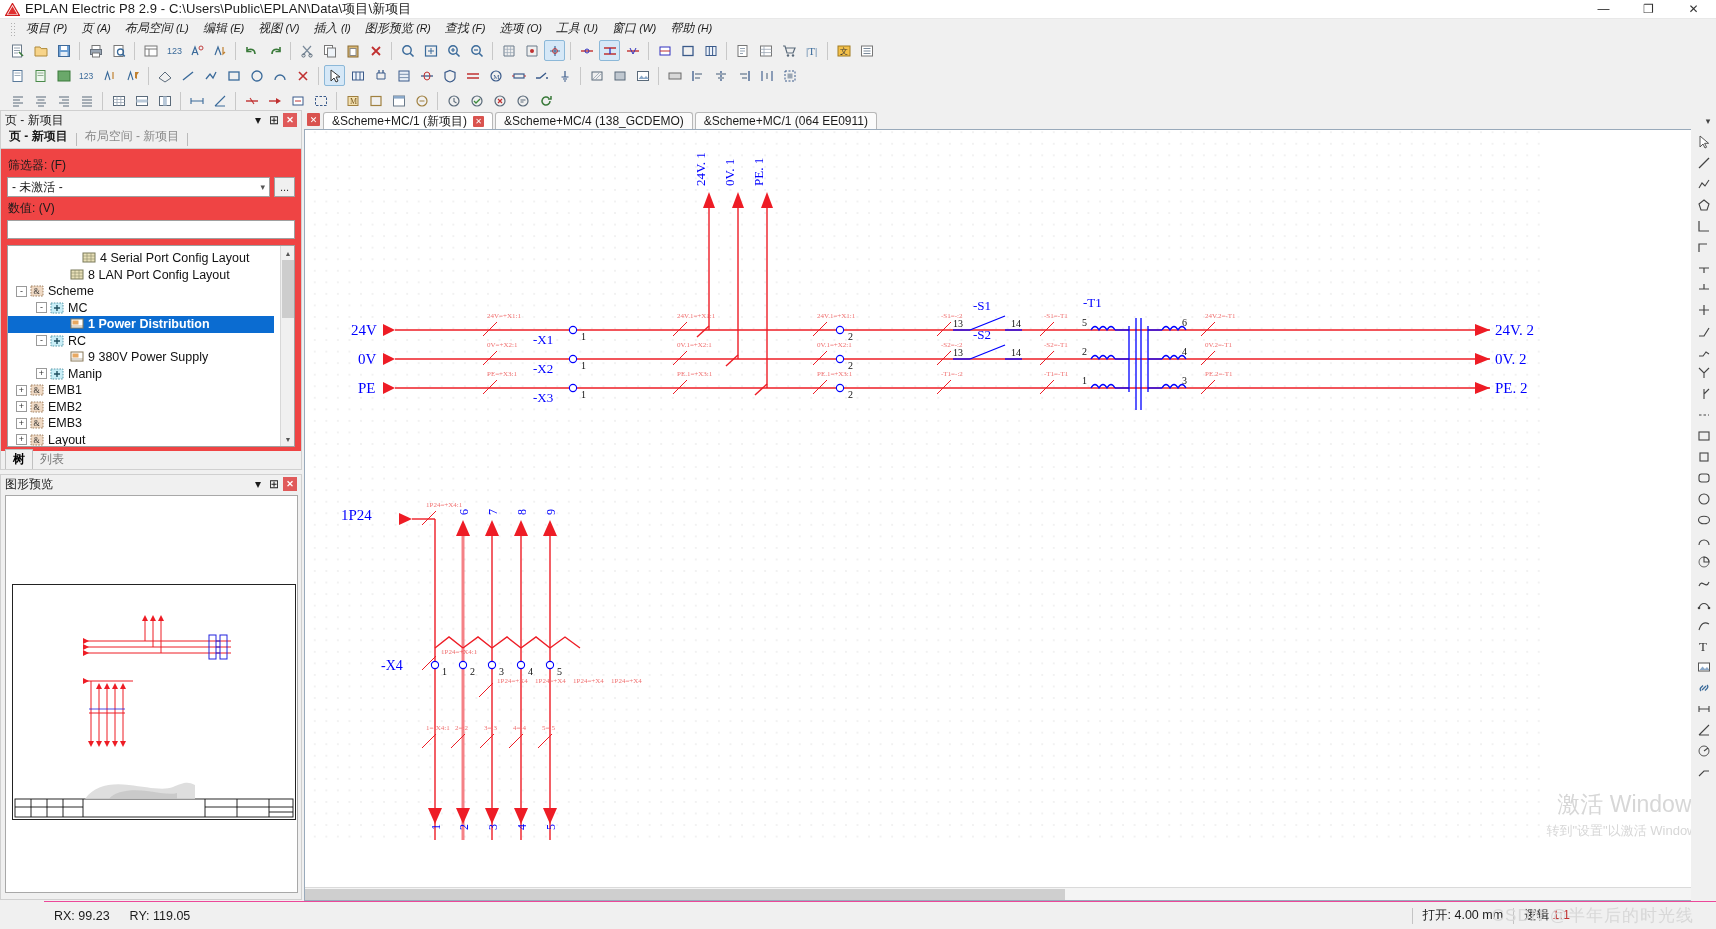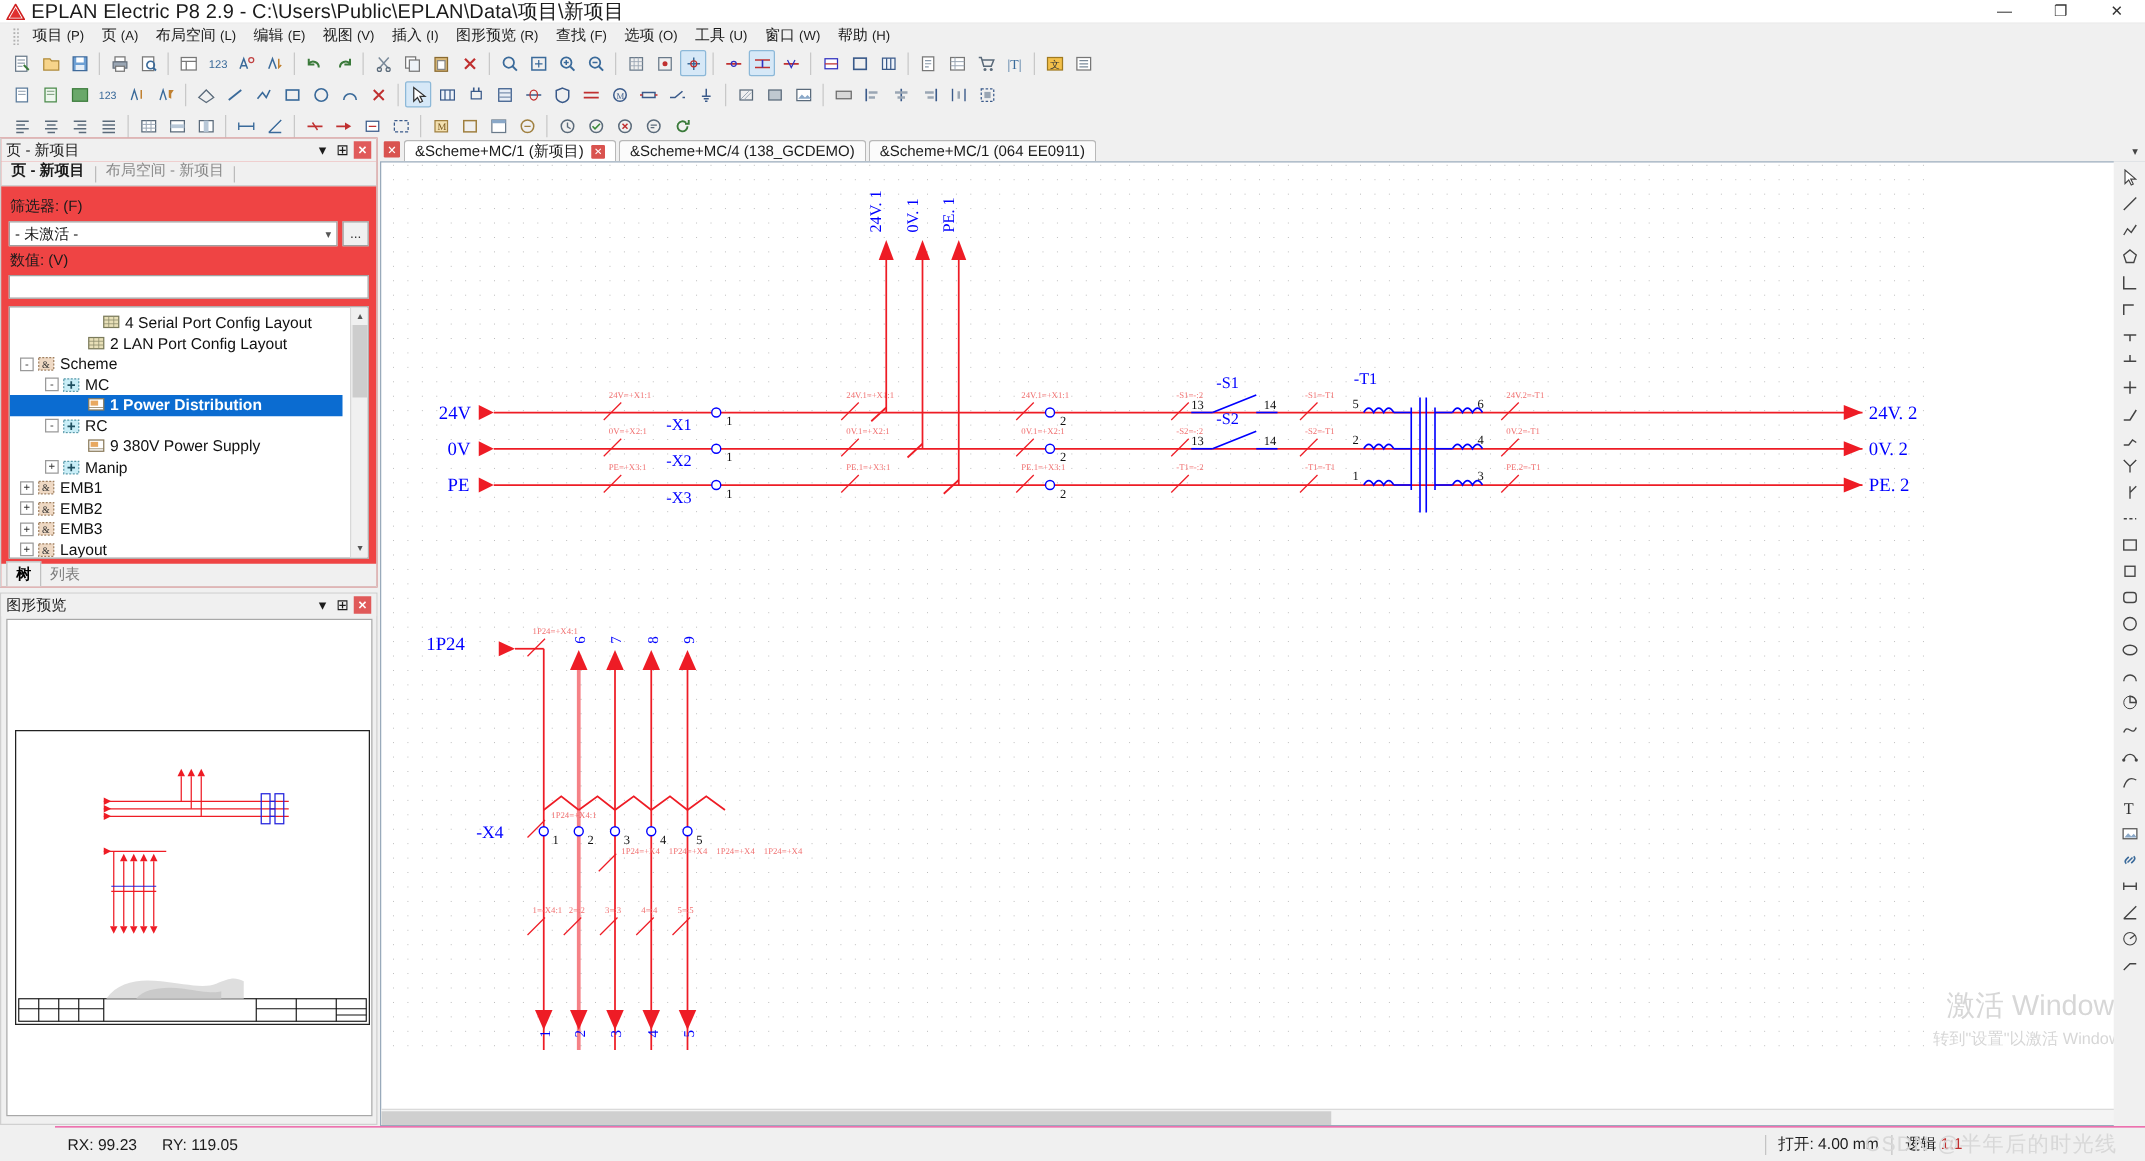--- a/index.html
+++ b/index.html
@@ -24,7 +24,7 @@
     width: 16px; height: 14px; margin-left: 4px; margin-right: 5px;
     display: flex; align-items: center; justify-content: center;
   }
-  .tb-title { font-size: 16px; color: #1b1b1b; letter-spacing: .1px; }
+  .tb-title { font-size: 13px; color: #1b1b1b; letter-spacing: .1px; }
   .tb-buttons { margin-left: auto; display: flex; height: 19px; }
   .tb-btn {
     width: 45px; height: 19px; display: flex; align-items: center; justify-content: center;

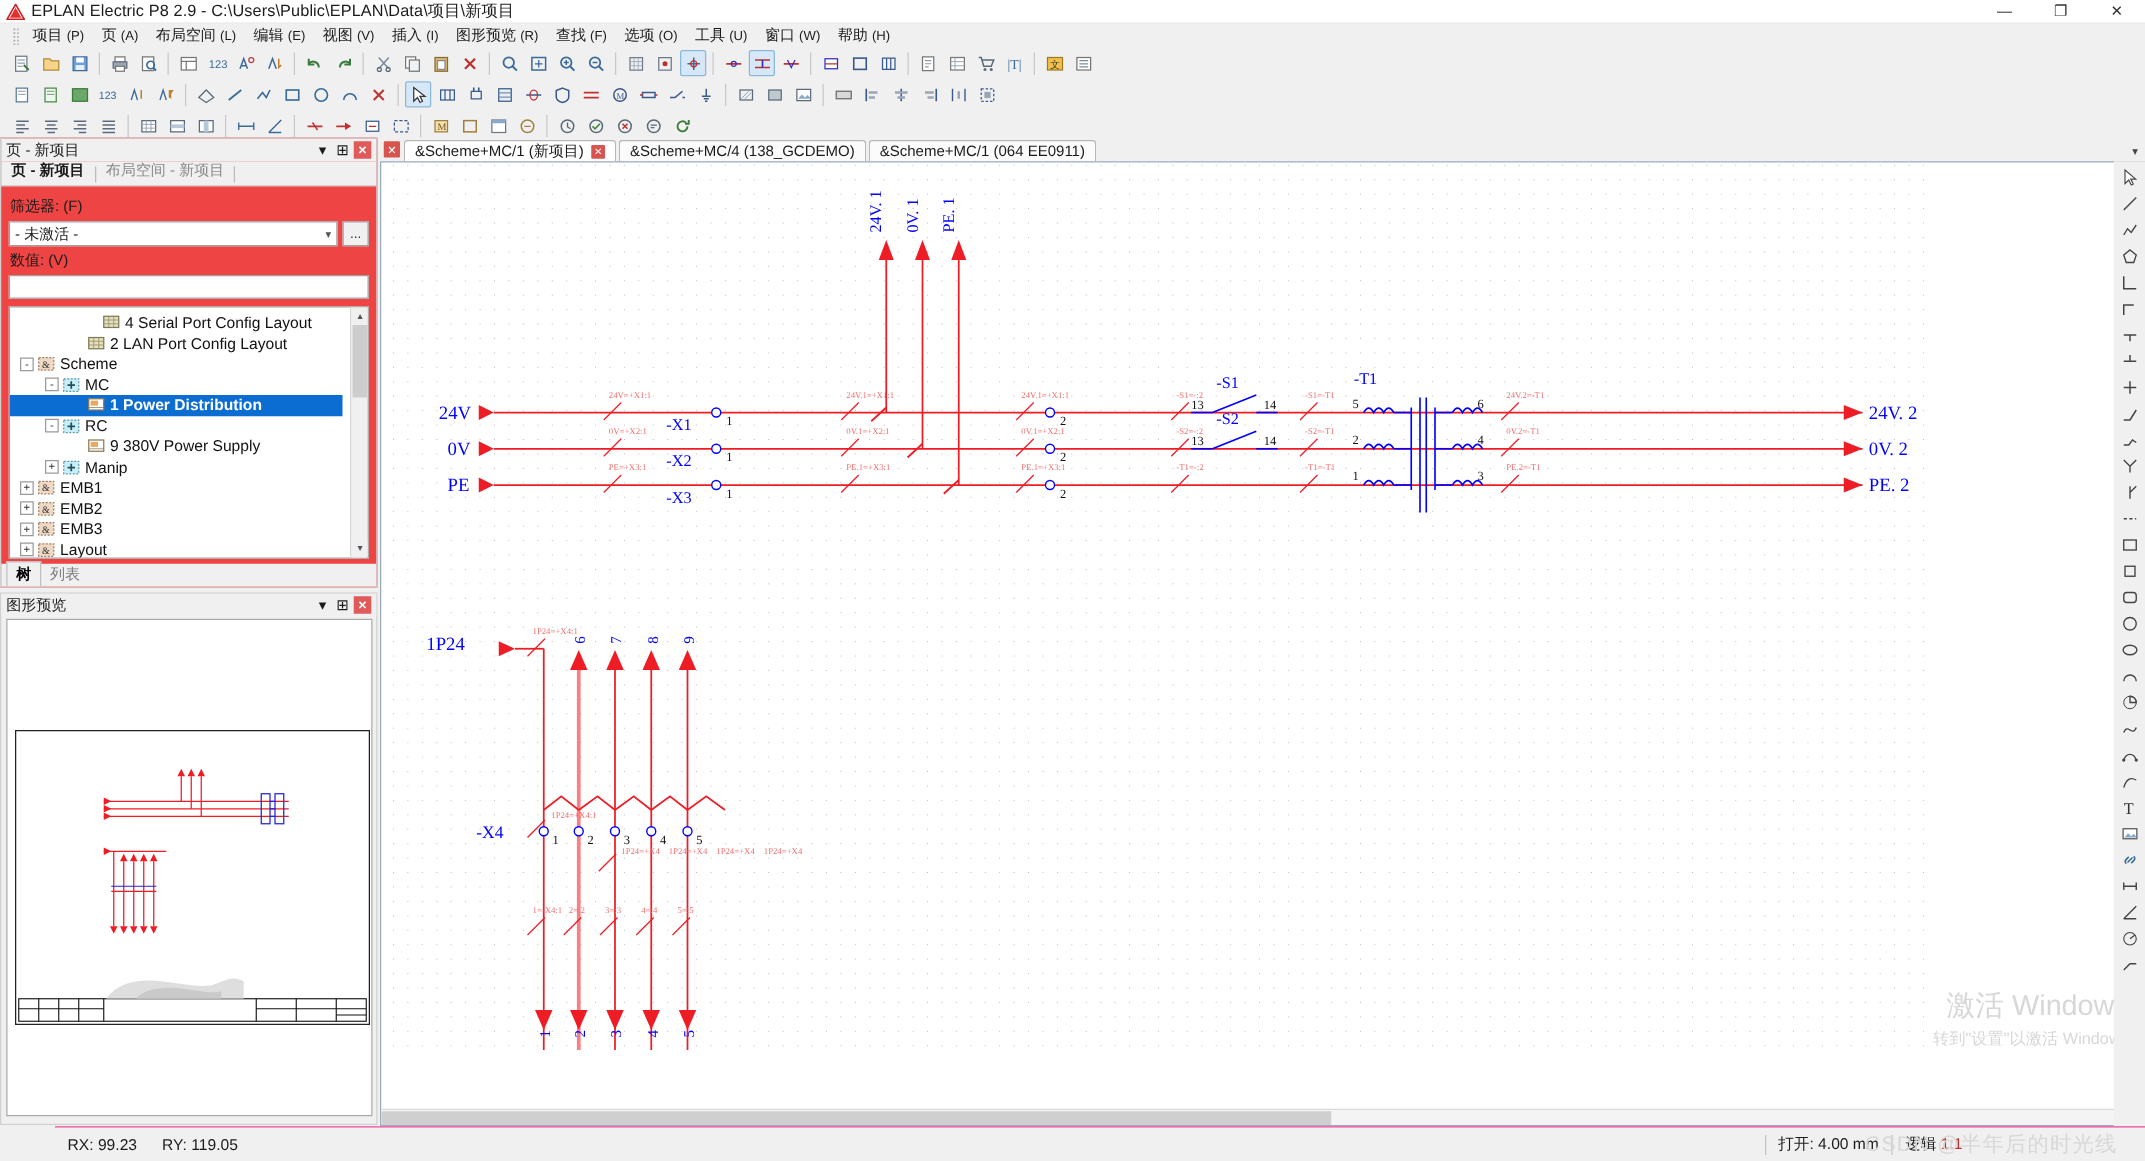--- a/index.html
+++ b/index.html
@@ -34,7 +34,7 @@
   
   .menubar {
     position: absolute; top: 19px; left: 0; width: 1716px; height: 19px;
-    background: #f0f0f0; display: flex; align-items: center; padding-left: 10px;
+    background: #f0f0f0; display: flex; align-items: center; padding-left: 10px; font-style: italic;
   }
   .menu-grip {
     width: 5px; height: 14px; margin-right: 4px;

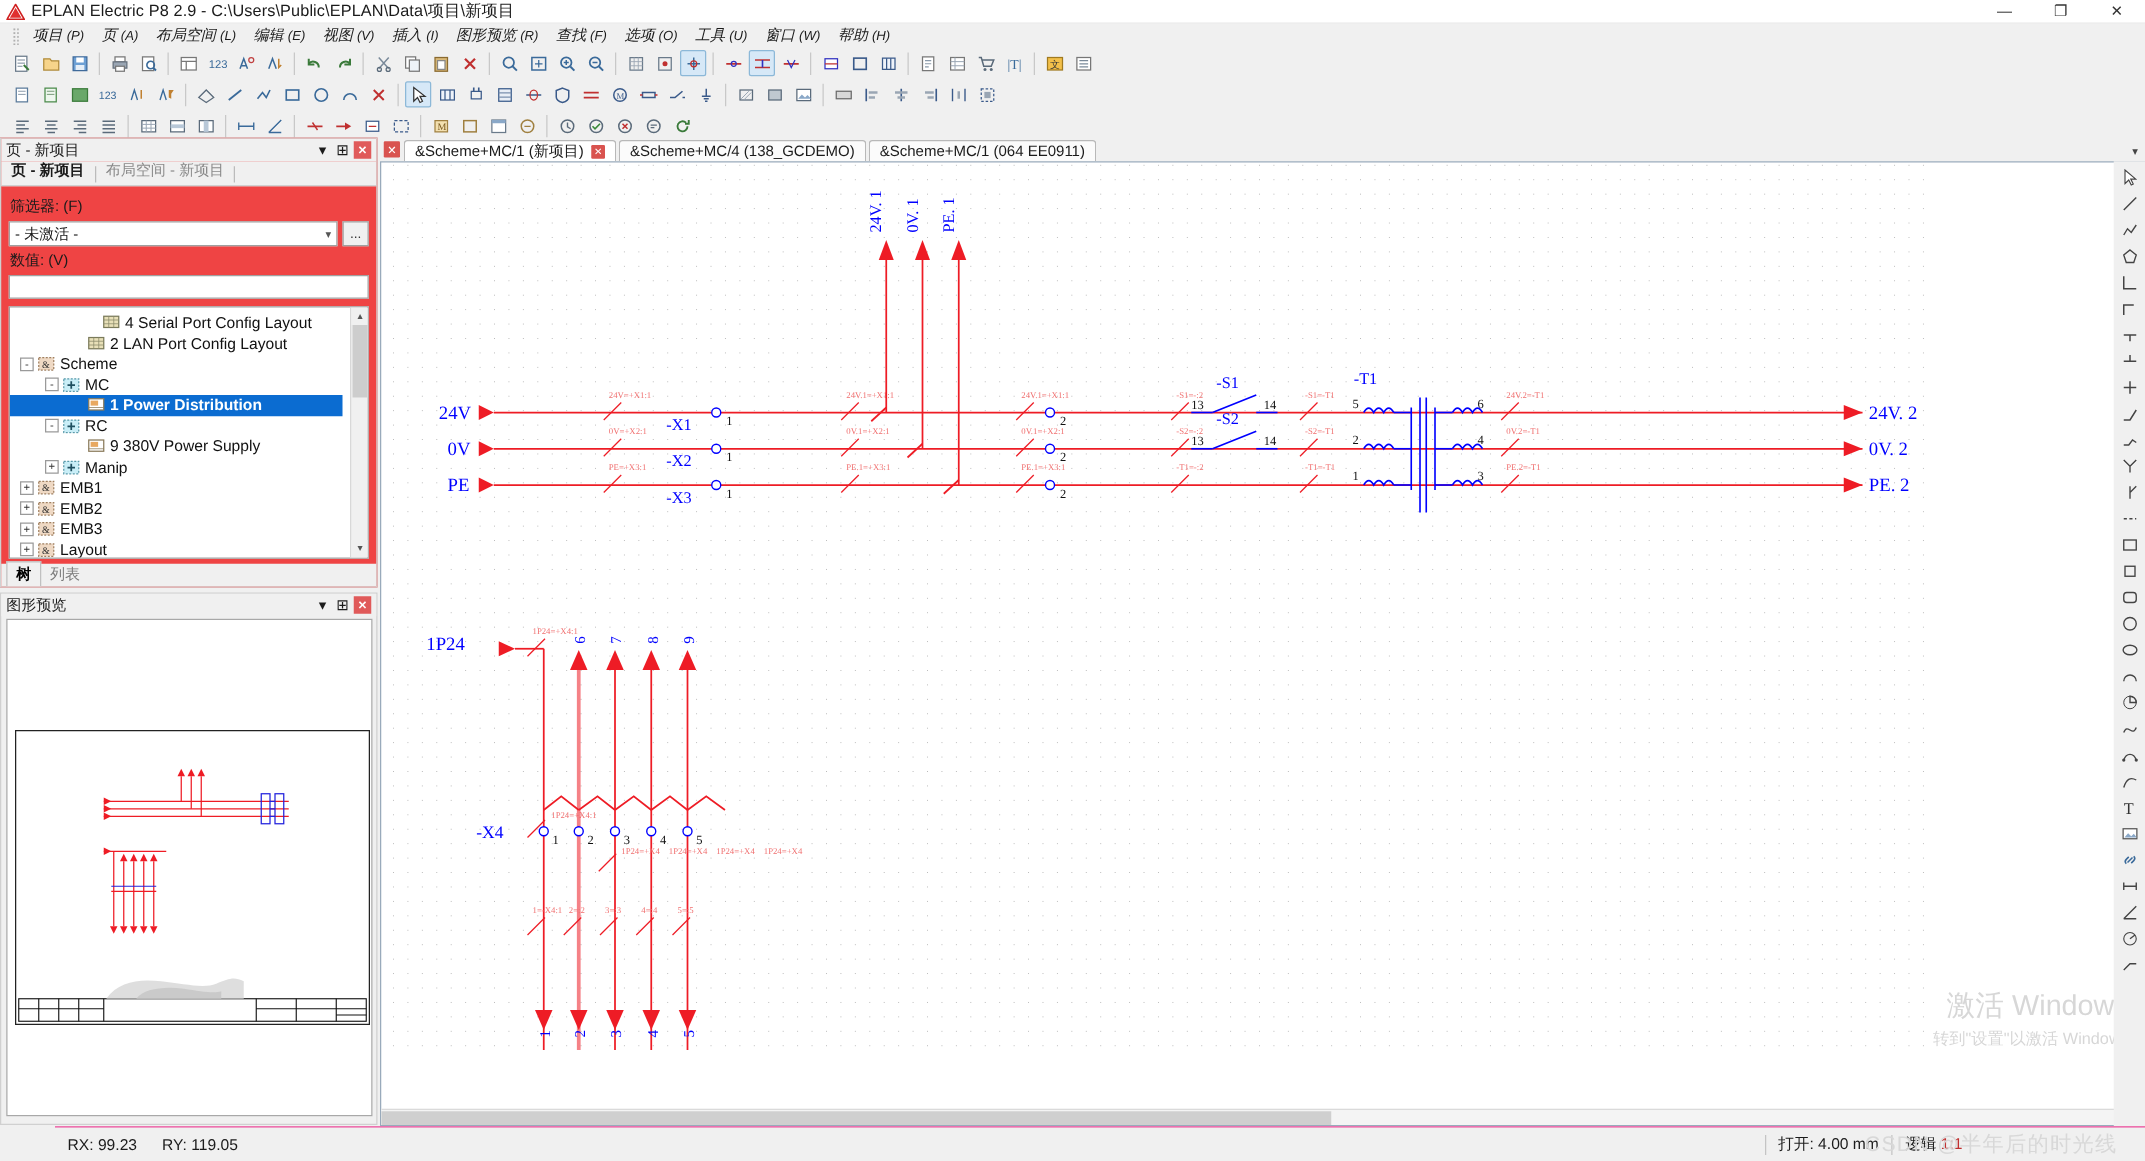--- a/index.html
+++ b/index.html
@@ -848,7 +848,7 @@
                   <rect x="1" y="1" width="12" height="9" fill="#e8e0b8" stroke="#7a7a5a"></rect>
                   <path d="M1 4h12M1 7h12M5 1v9M9 1v9" stroke="#8a8a6a" stroke-width=".6"></path>
                 </svg></span>
-            <span class="tlabel">2 LAN Port Config Layout</span>
+            <span class="tlabel">8 LAN Port Config Layout</span>
           </div>
 
           <div class="trow" style="padding-left:8px">

